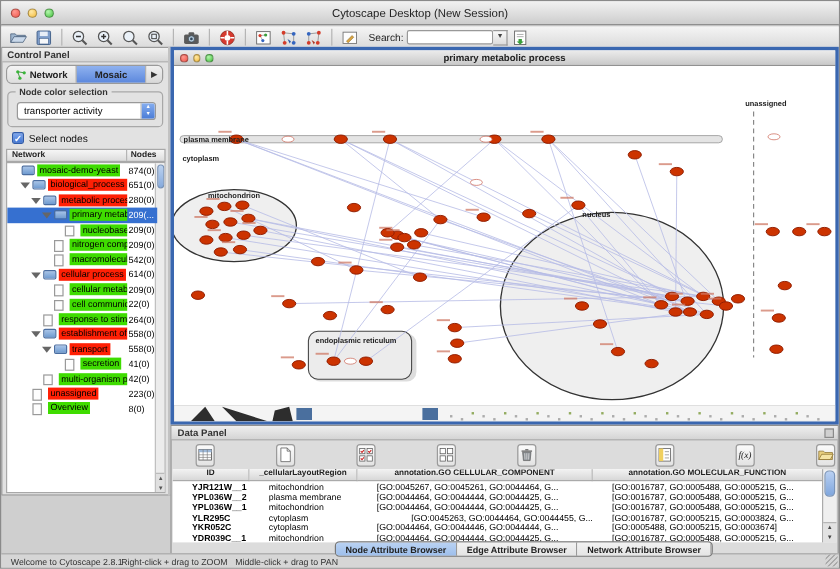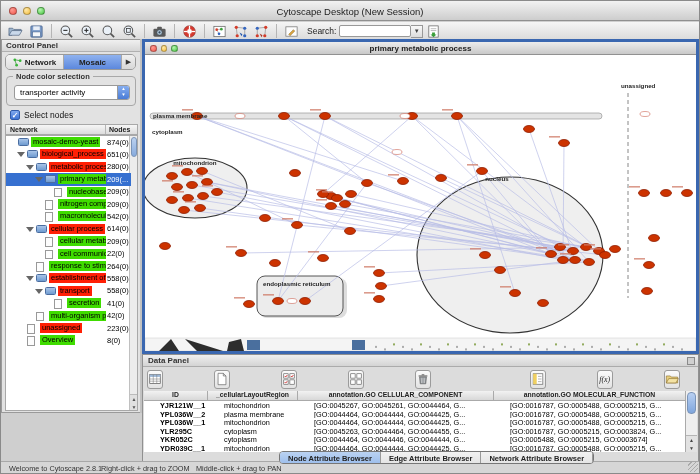--- a/index.html
+++ b/index.html
@@ -81,7 +81,7 @@
     background:#dcdcdc; border:1px solid #909090; }
   .dp-header { height:12px; font-size:8px; font-weight:bold; color:#333; padding:1px 0 0 5px;
     background:linear-gradient(#efefef,#d4d4d4); border-bottom:1px solid #ababab; position:relative; }
-  .dp-toolbar { position:absolute; left:0; top:13px; width:100%; height:22px; display:flex; align-items:center; padding:0 4px;gap:48px; }
+  .dp-toolbar { position:absolute; left:0; top:13px; width:100%; height:22px; display:flex; align-items:center; padding:0 20px;gap:48px; }
   .dp-btn { width:21px; height:19px; margin-right:3px; border:1px solid #9b9b9b; border-radius:3px;
     background:linear-gradient(#fbfbfb,#e2e2e2); display:flex; align-items:center; justify-content:center; }
   .dp-btn svg { width:14px; height:14px; }

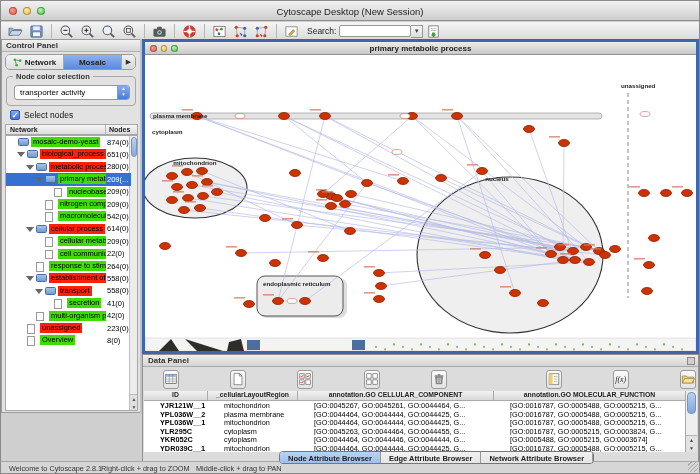--- a/index.html
+++ b/index.html
@@ -716,7 +716,7 @@
         <div class="dpt-row">
           <div class="c0" style="width: 64px;">YLR295C</div>
           <div class="c1" style="width: 90px;">cytoplasm</div>
-          <div class="c2" style="width: 196px;">[GO:0045263, GO:0044464, GO:0044455, G...</div>
+          <div class="c2" style="width: 196px; text-align: right;">[GO:0045263, GO:0044464, GO:0044455, G...</div>
           <div class="c3" style="width: 192px;">[GO:0016787, GO:0005215, GO:0003824, G...</div>
         </div>
         <div class="dpt-row">

